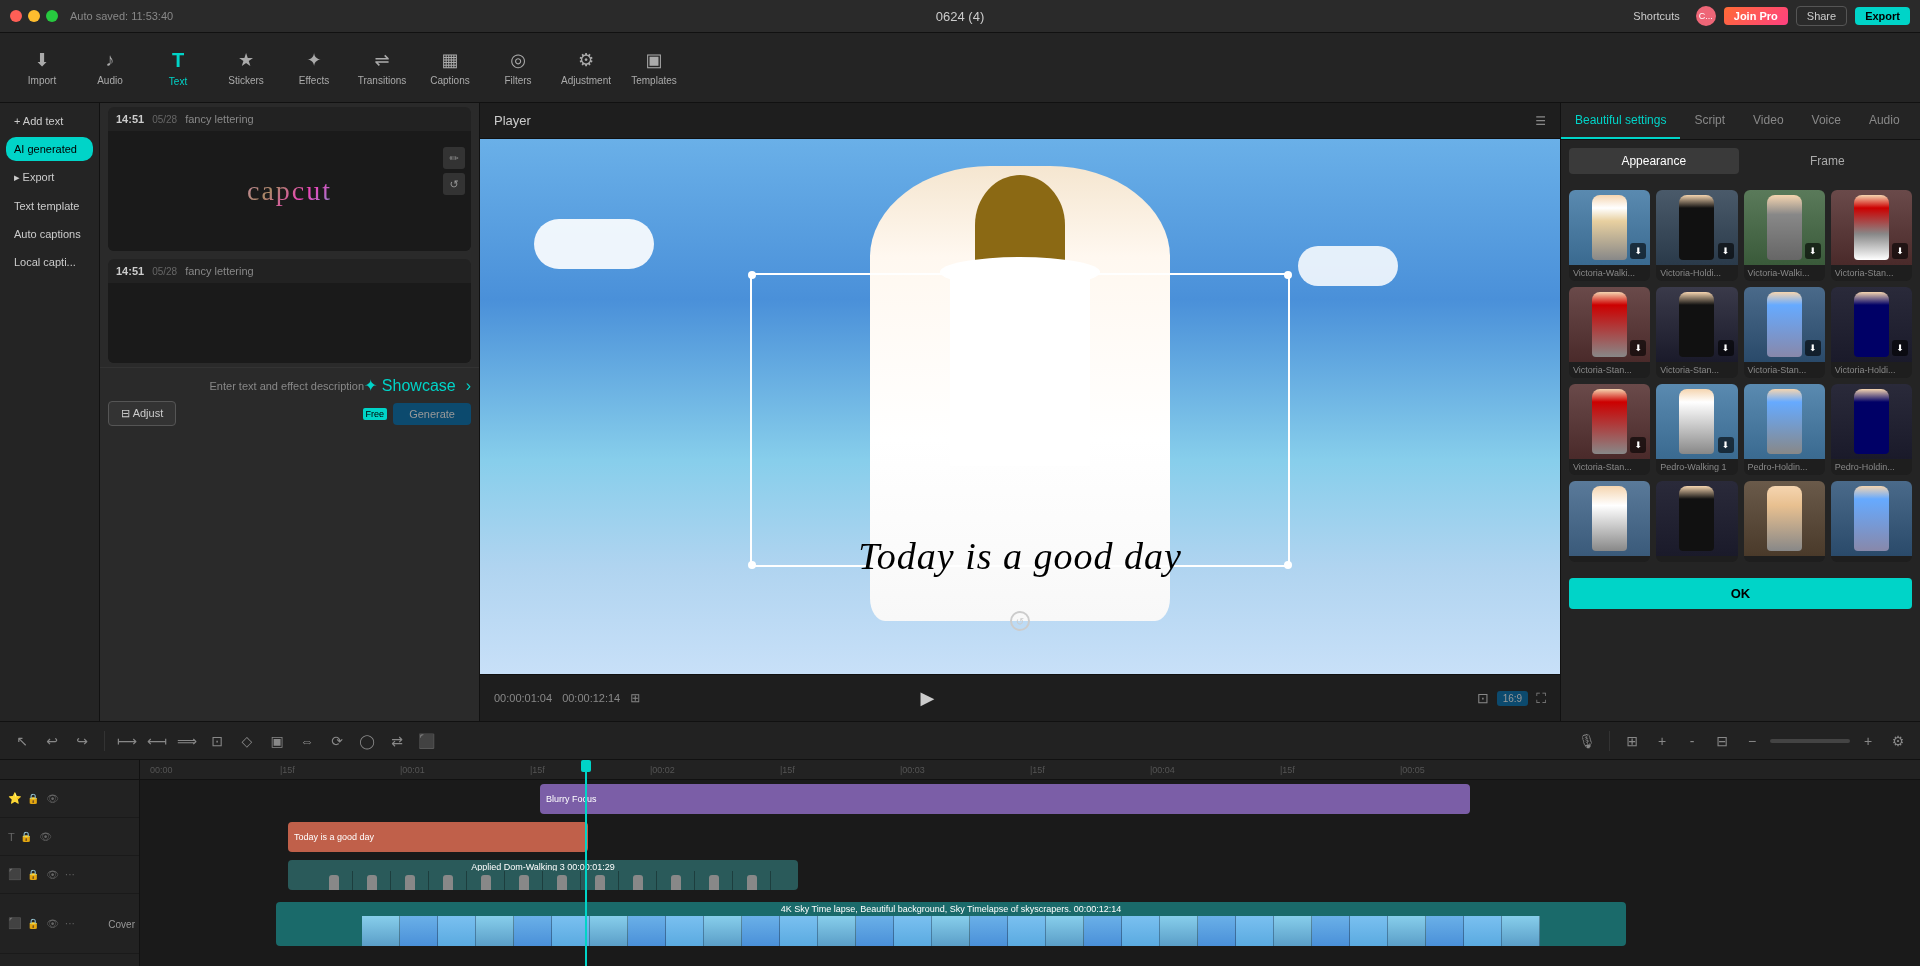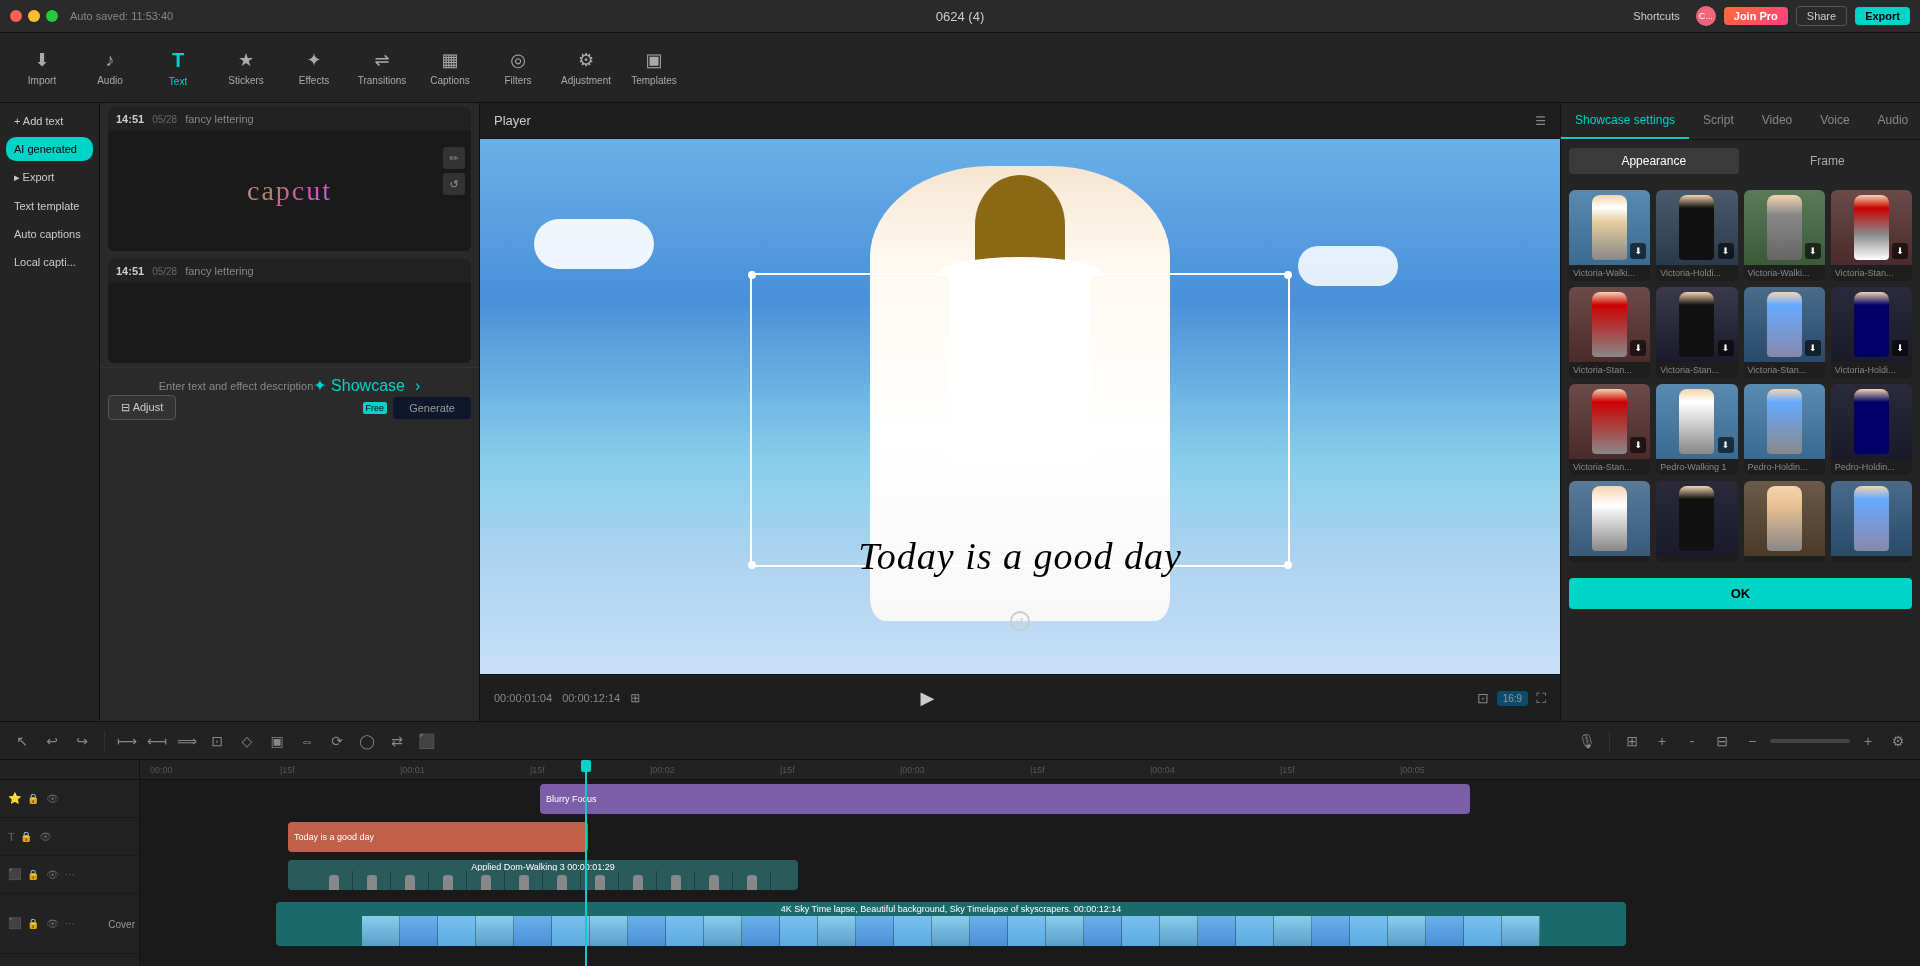--- a/index.html
+++ b/index.html
@@ -296,7 +296,7 @@
 
   <div class="right-panel">
     <div class="rp-tabs">
-      <div class="rp-tab active">Showcase settings</div>
+      <div class="rp-tab active">Beautiful settings</div>
       <div class="rp-tab">Script</div>
       <div class="rp-tab">Video</div>
       <div class="rp-tab">Voice</div>

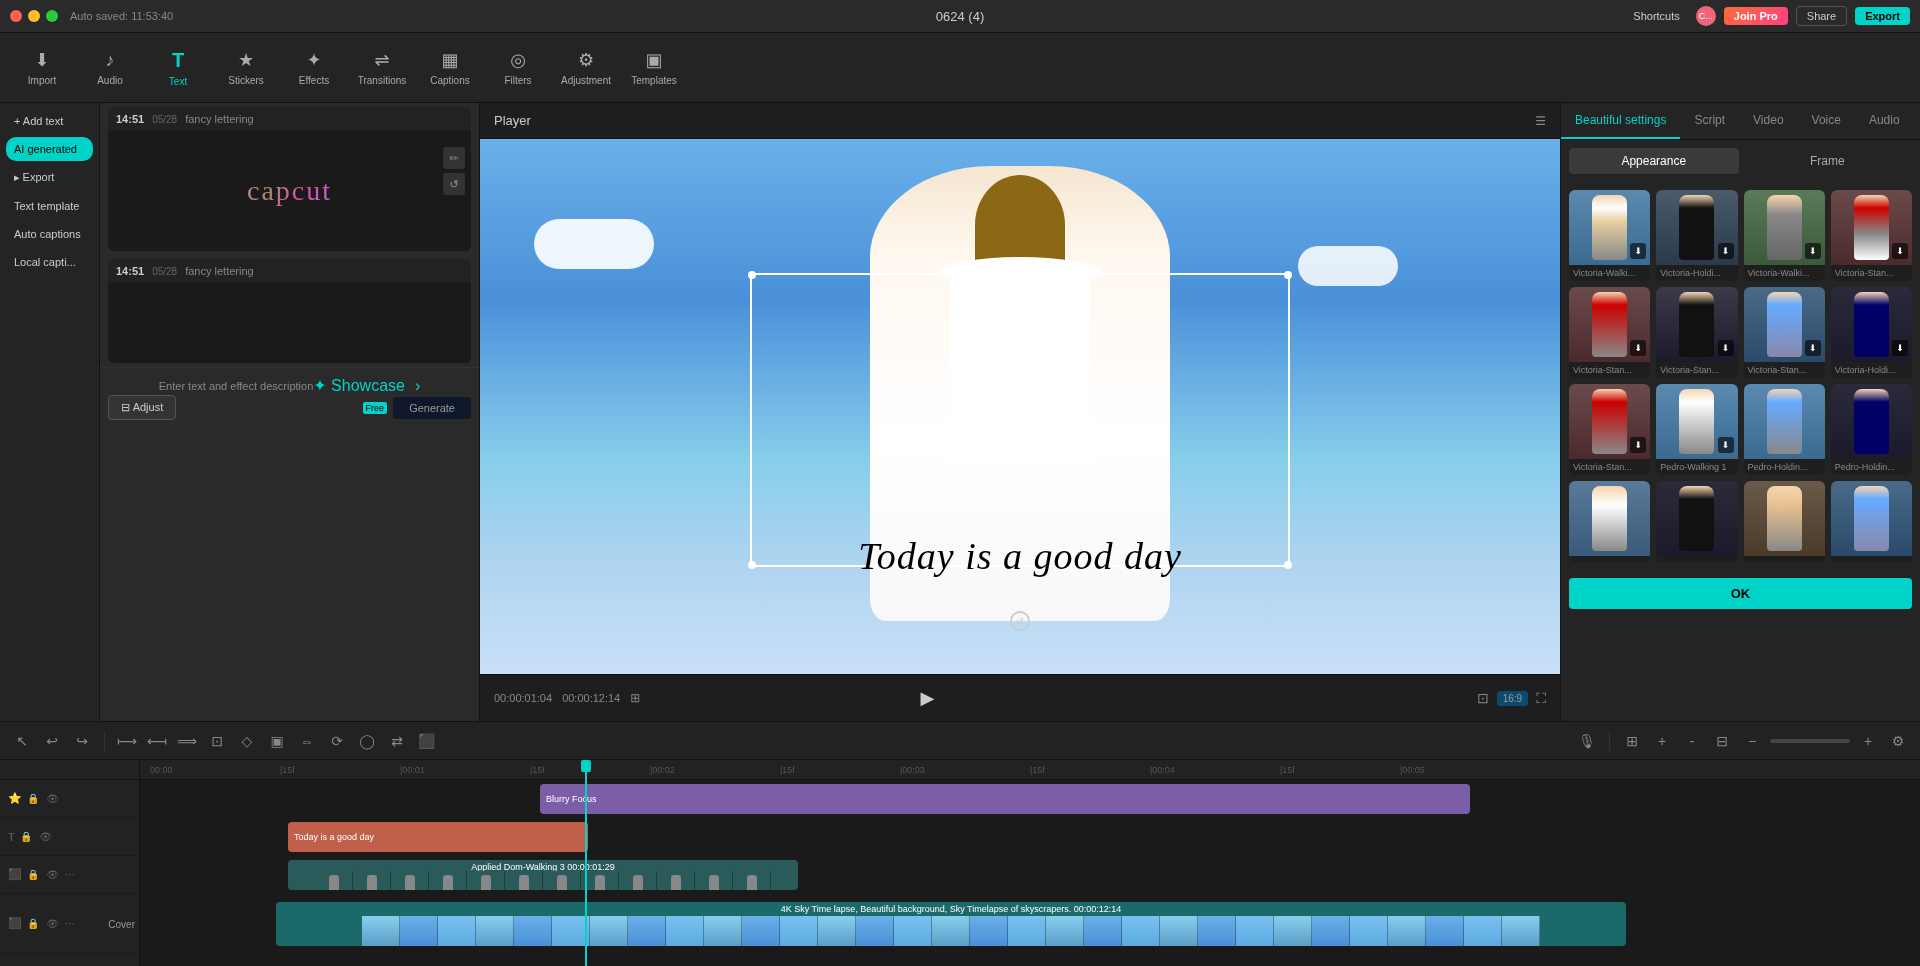--- a/index.html
+++ b/index.html
@@ -51,7 +51,7 @@
 
     
     .ai-section { padding: 8px; border-top: 1px solid #333; }
-    .ai-description { font-size: 11px; color: #888; margin-bottom: 0; display: flex; align-items: center; justify-content: center; }
+    .ai-description { font-size: 11px; color: #888; margin-bottom: 6px; display: flex; align-items: center; justify-content: flex-end; }
     .showcase-link { color: #00d4c8; font-size: 16px; cursor: pointer; display: flex; align-items: center; gap: 10px; }
     .ai-inputs { display: flex; gap: 6px; margin-bottom: 6px; }
     .ai-text-input { flex: 1; padding: 5px 8px; background: #1a1a1a; border: 1px solid #444; border-radius: 4px; color: #ccc; font-size: 11px; }

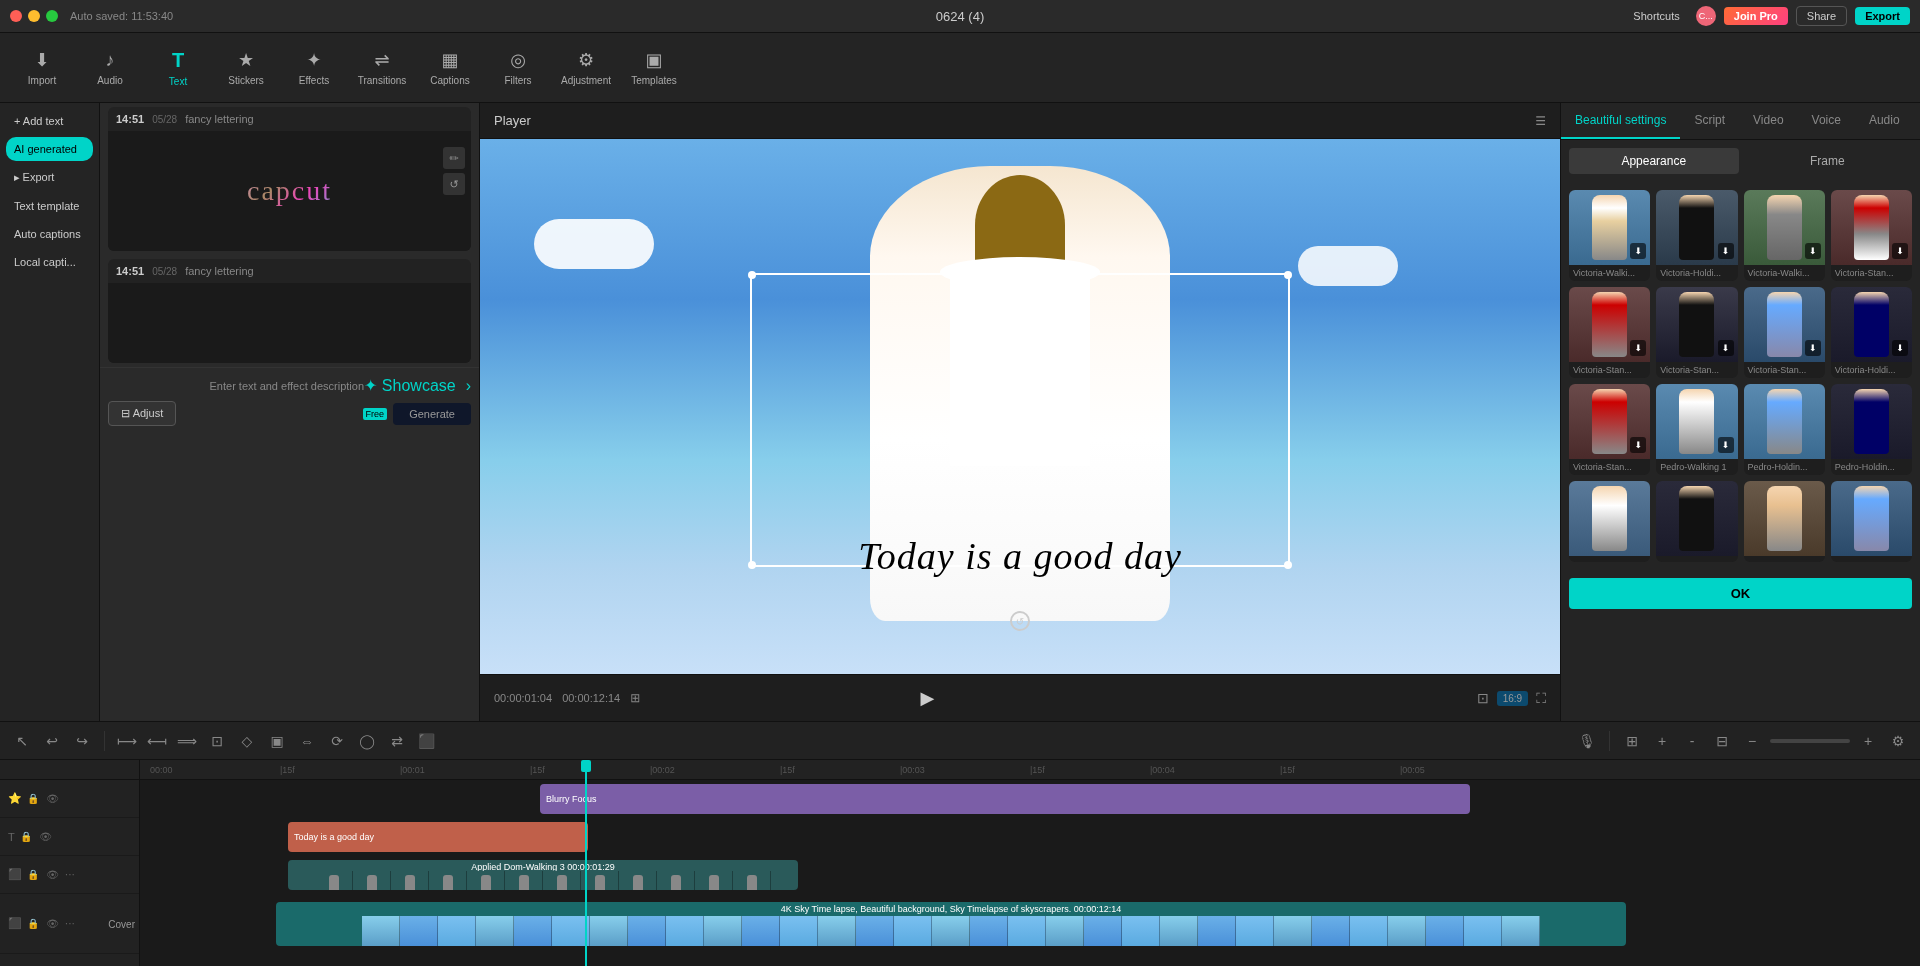--- a/index.html
+++ b/index.html
@@ -58,7 +58,7 @@
     .ai-effect-input { flex: 2; padding: 5px 8px; background: #1a1a1a; border: 1px solid #444; border-radius: 4px; color: #ccc; font-size: 11px; display: flex; align-items: center; justify-content: space-between; }
     .ai-buttons { display: flex; gap: 6px; align-items: center; }
     .adjust-btn { padding: 5px 12px; background: #333; border: 1px solid #555; border-radius: 4px; color: #ccc; font-size: 11px; cursor: pointer; display: flex; align-items: center; gap: 4px; }
-    .generate-btn { padding: 5px 16px; background: #0f172a; border: none; border-radius: 4px; color: #999; font-size: 11px; cursor: pointer; }
+    .generate-btn { padding: 5px 16px; background: #0c4a6e; border: none; border-radius: 4px; color: #999; font-size: 11px; cursor: pointer; }
     .free-badge { font-size: 9px; background: #00d4c8; color: #000; border-radius: 2px; padding: 1px 3px; }
 
     

